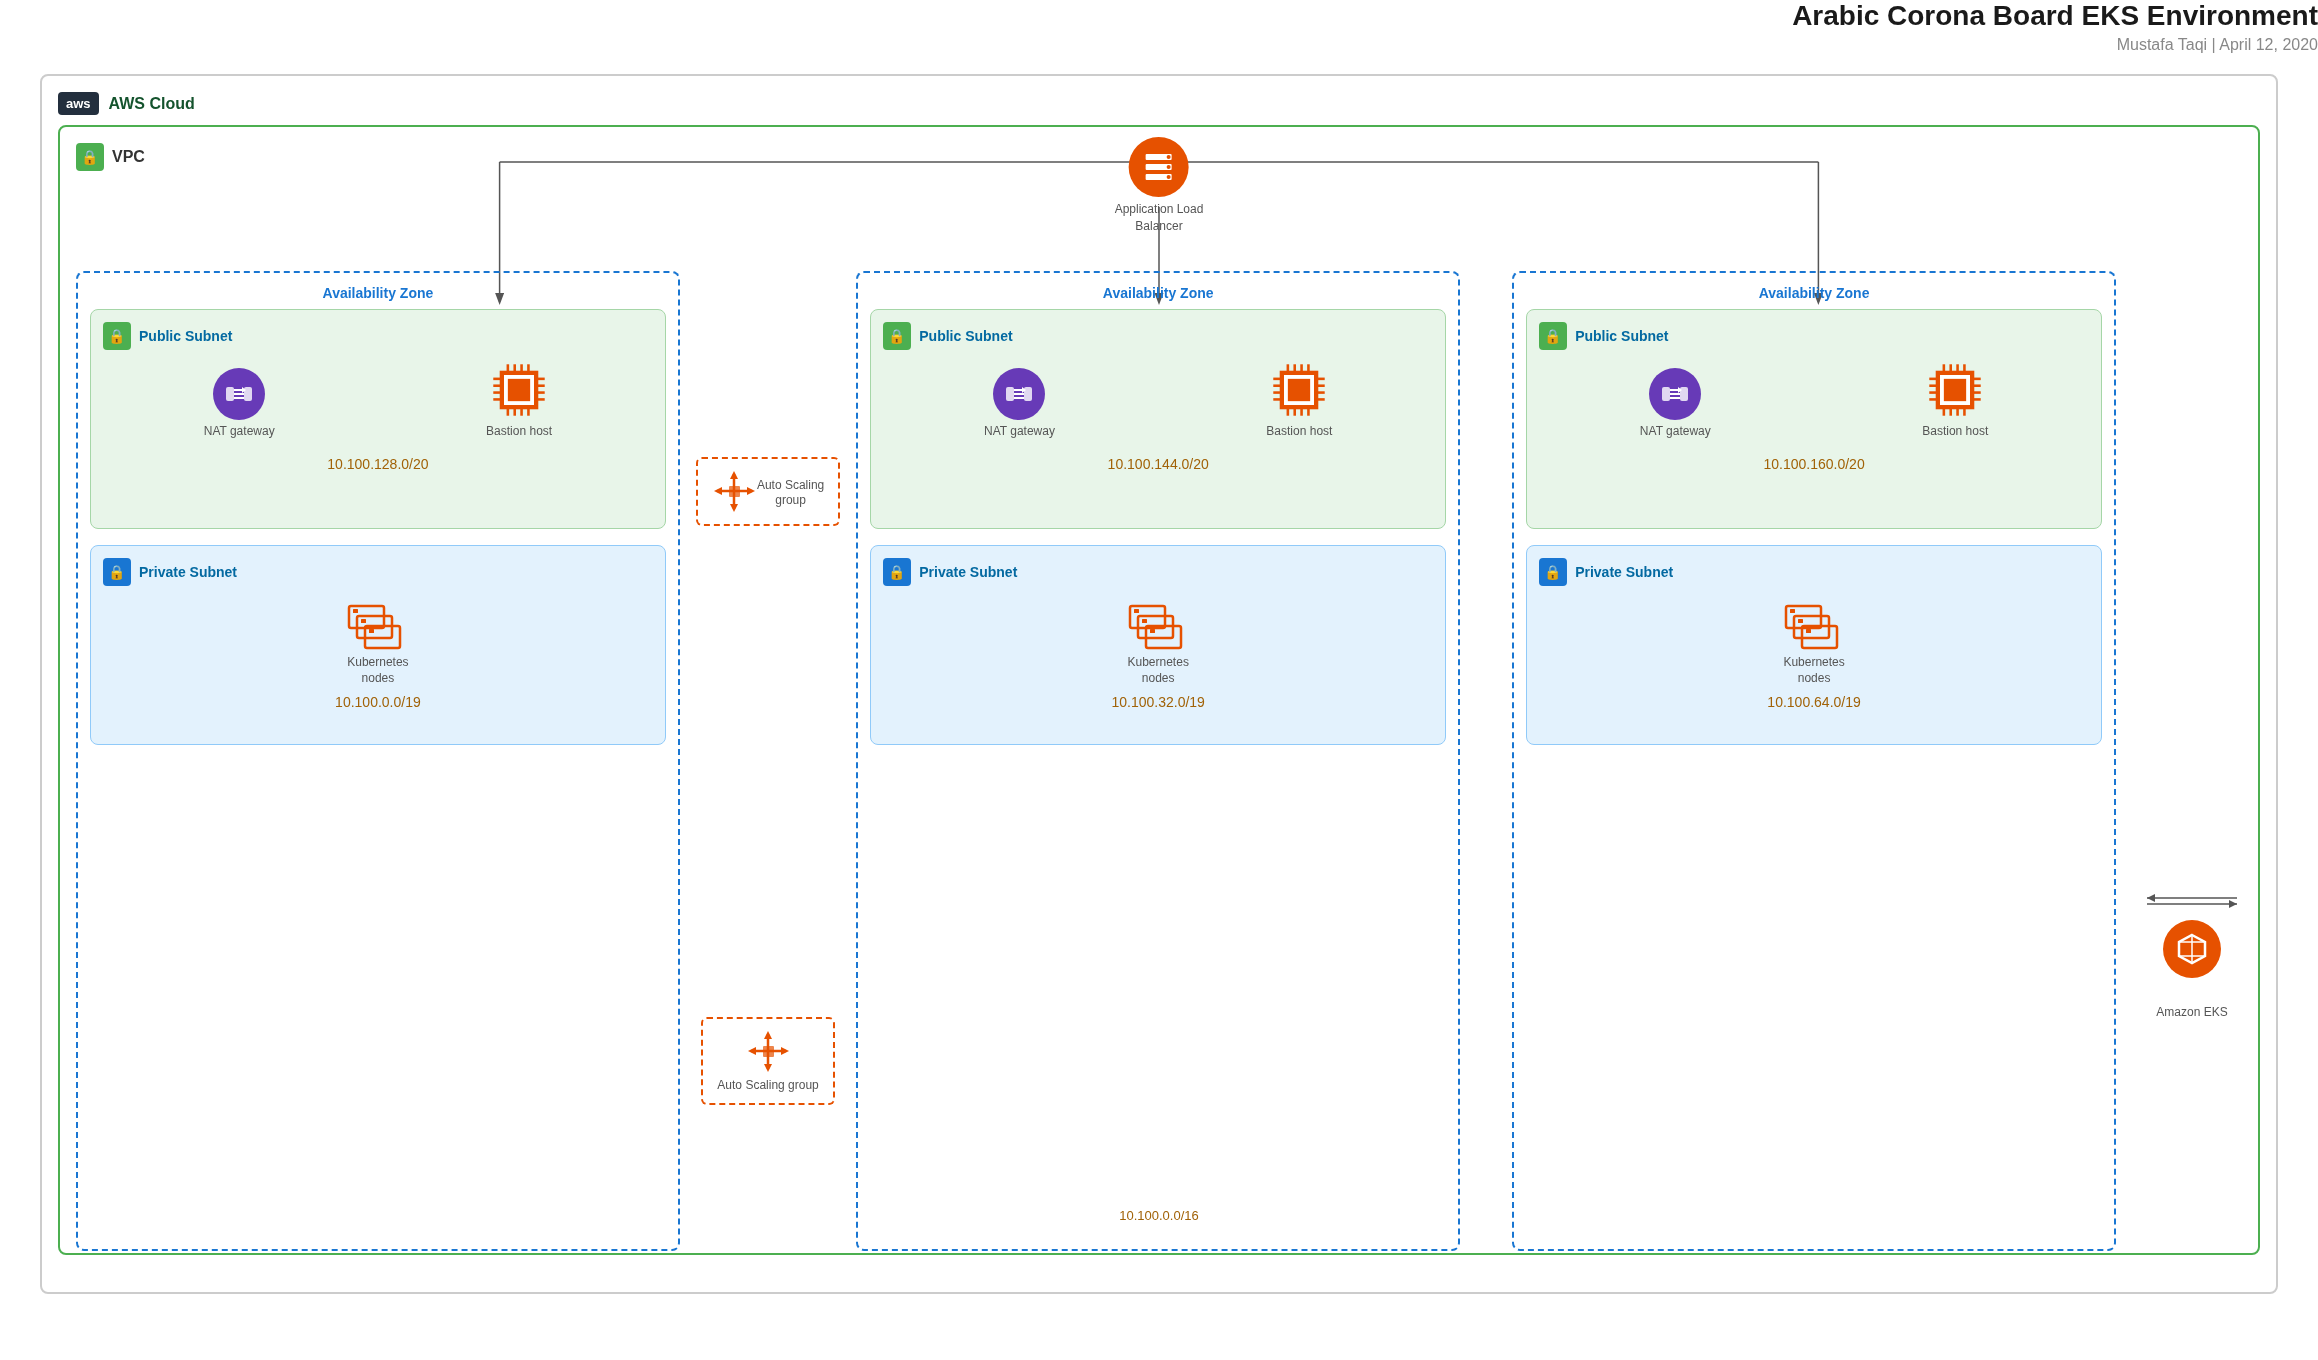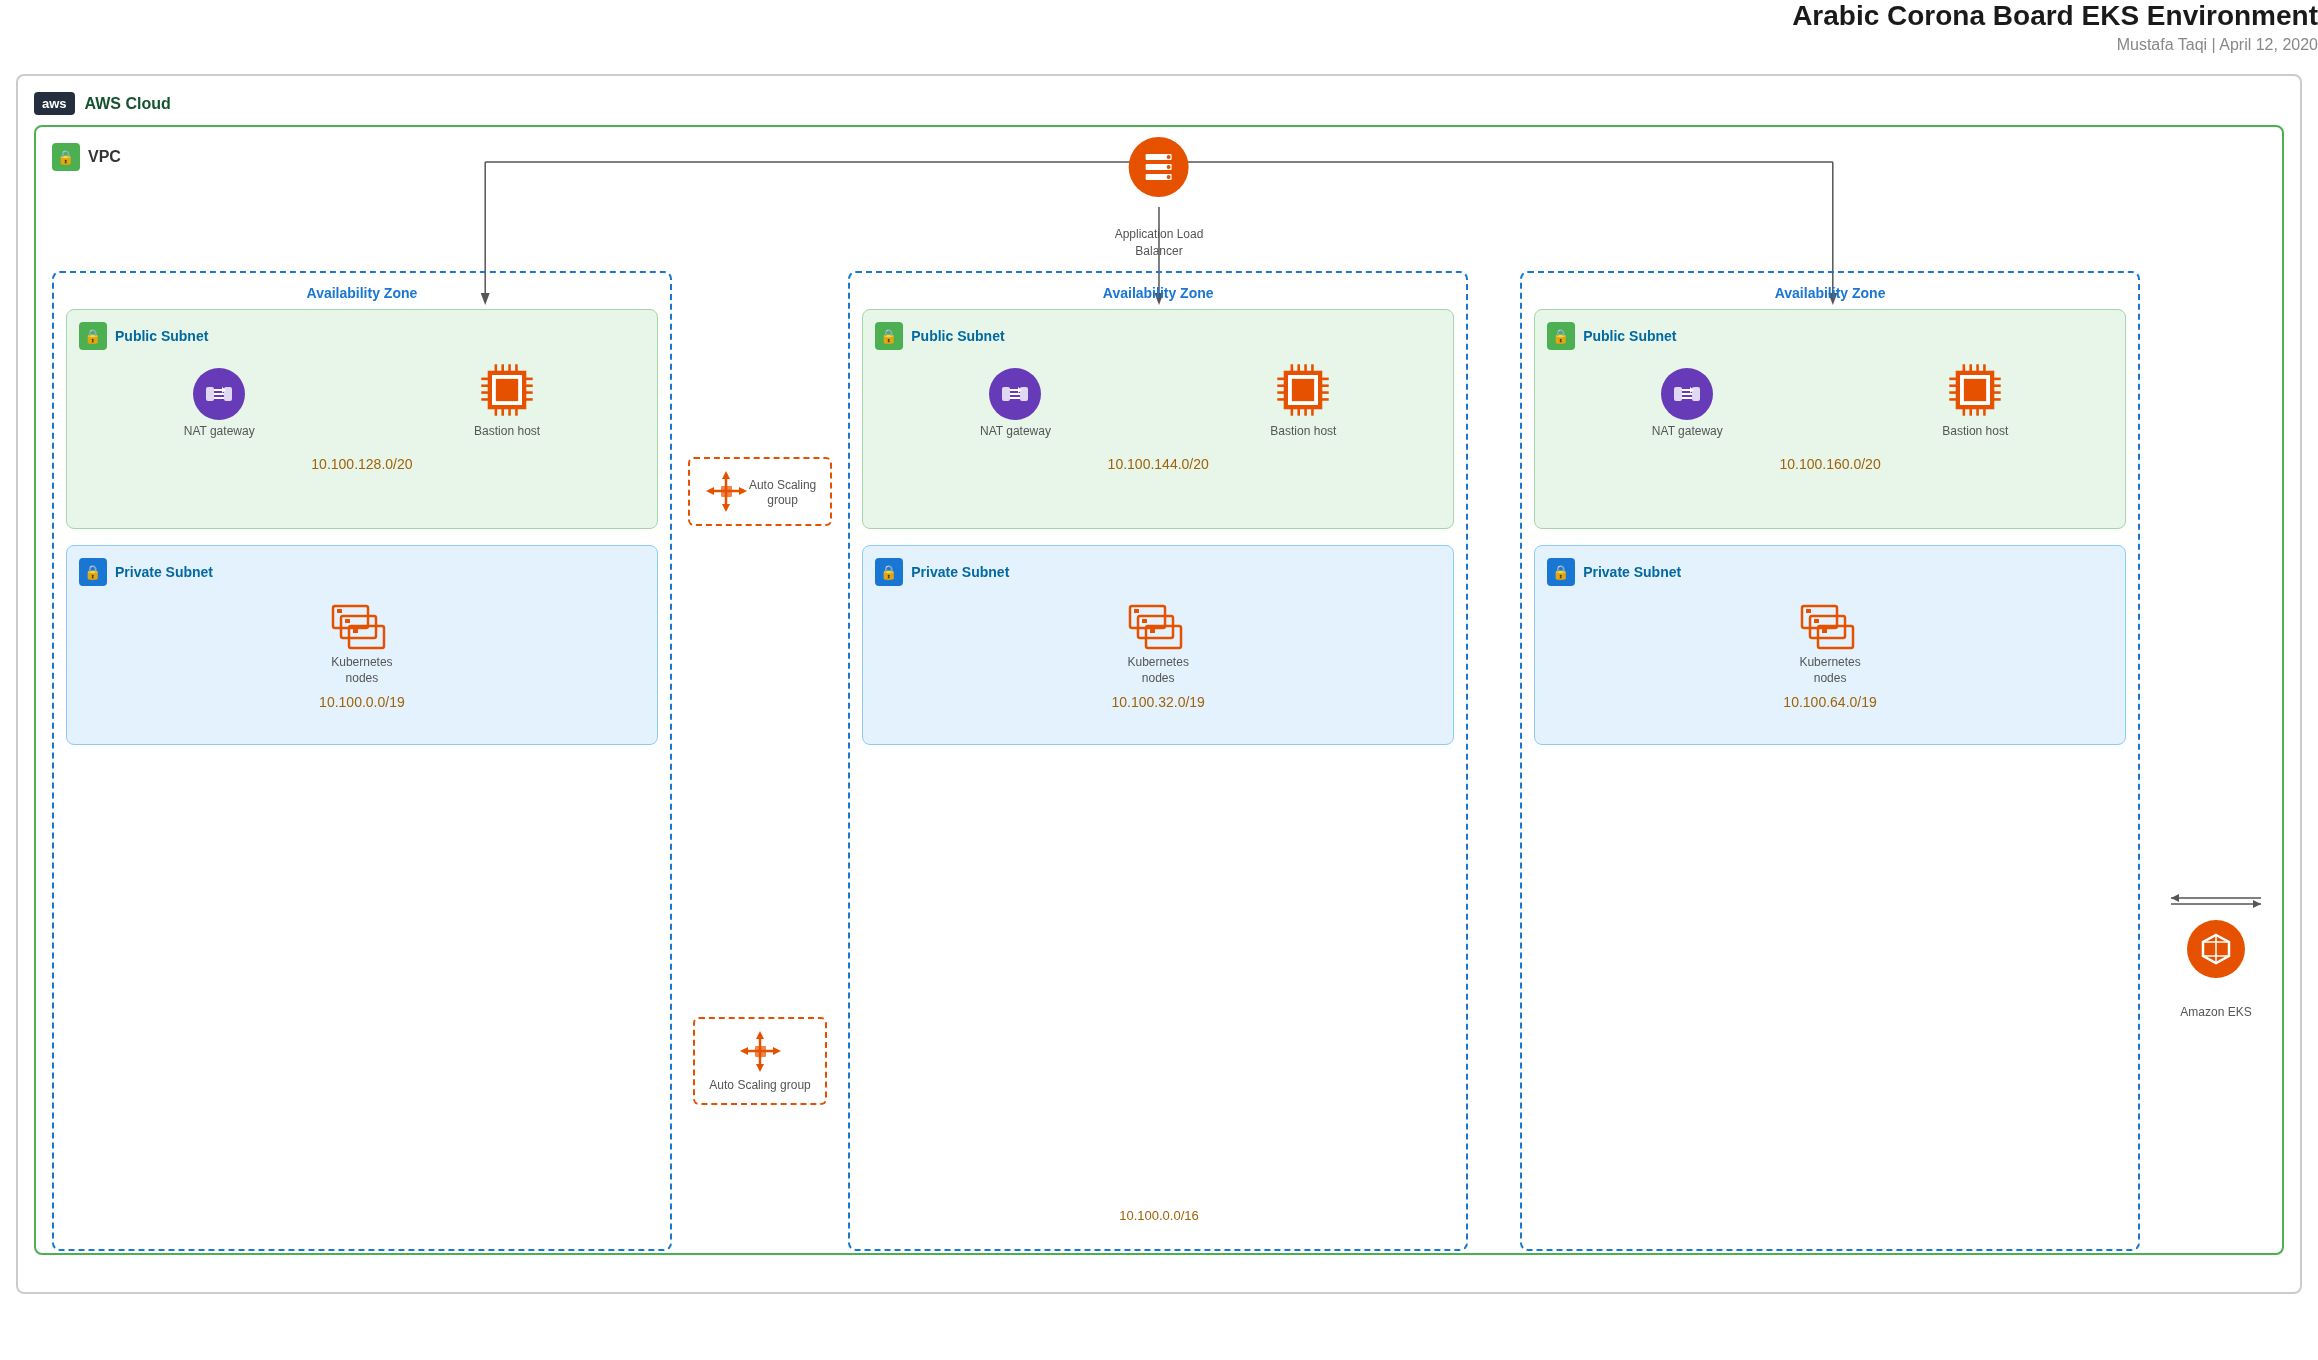--- a/index.html
+++ b/index.html
@@ -24,7 +24,7 @@
       margin-top: 4px;
     }
     .diagram-area {
-      margin: 20px 16px;
+      margin: 20px 40px;
       border: 2px solid #ccc;
       border-radius: 8px;
       background: #fff;

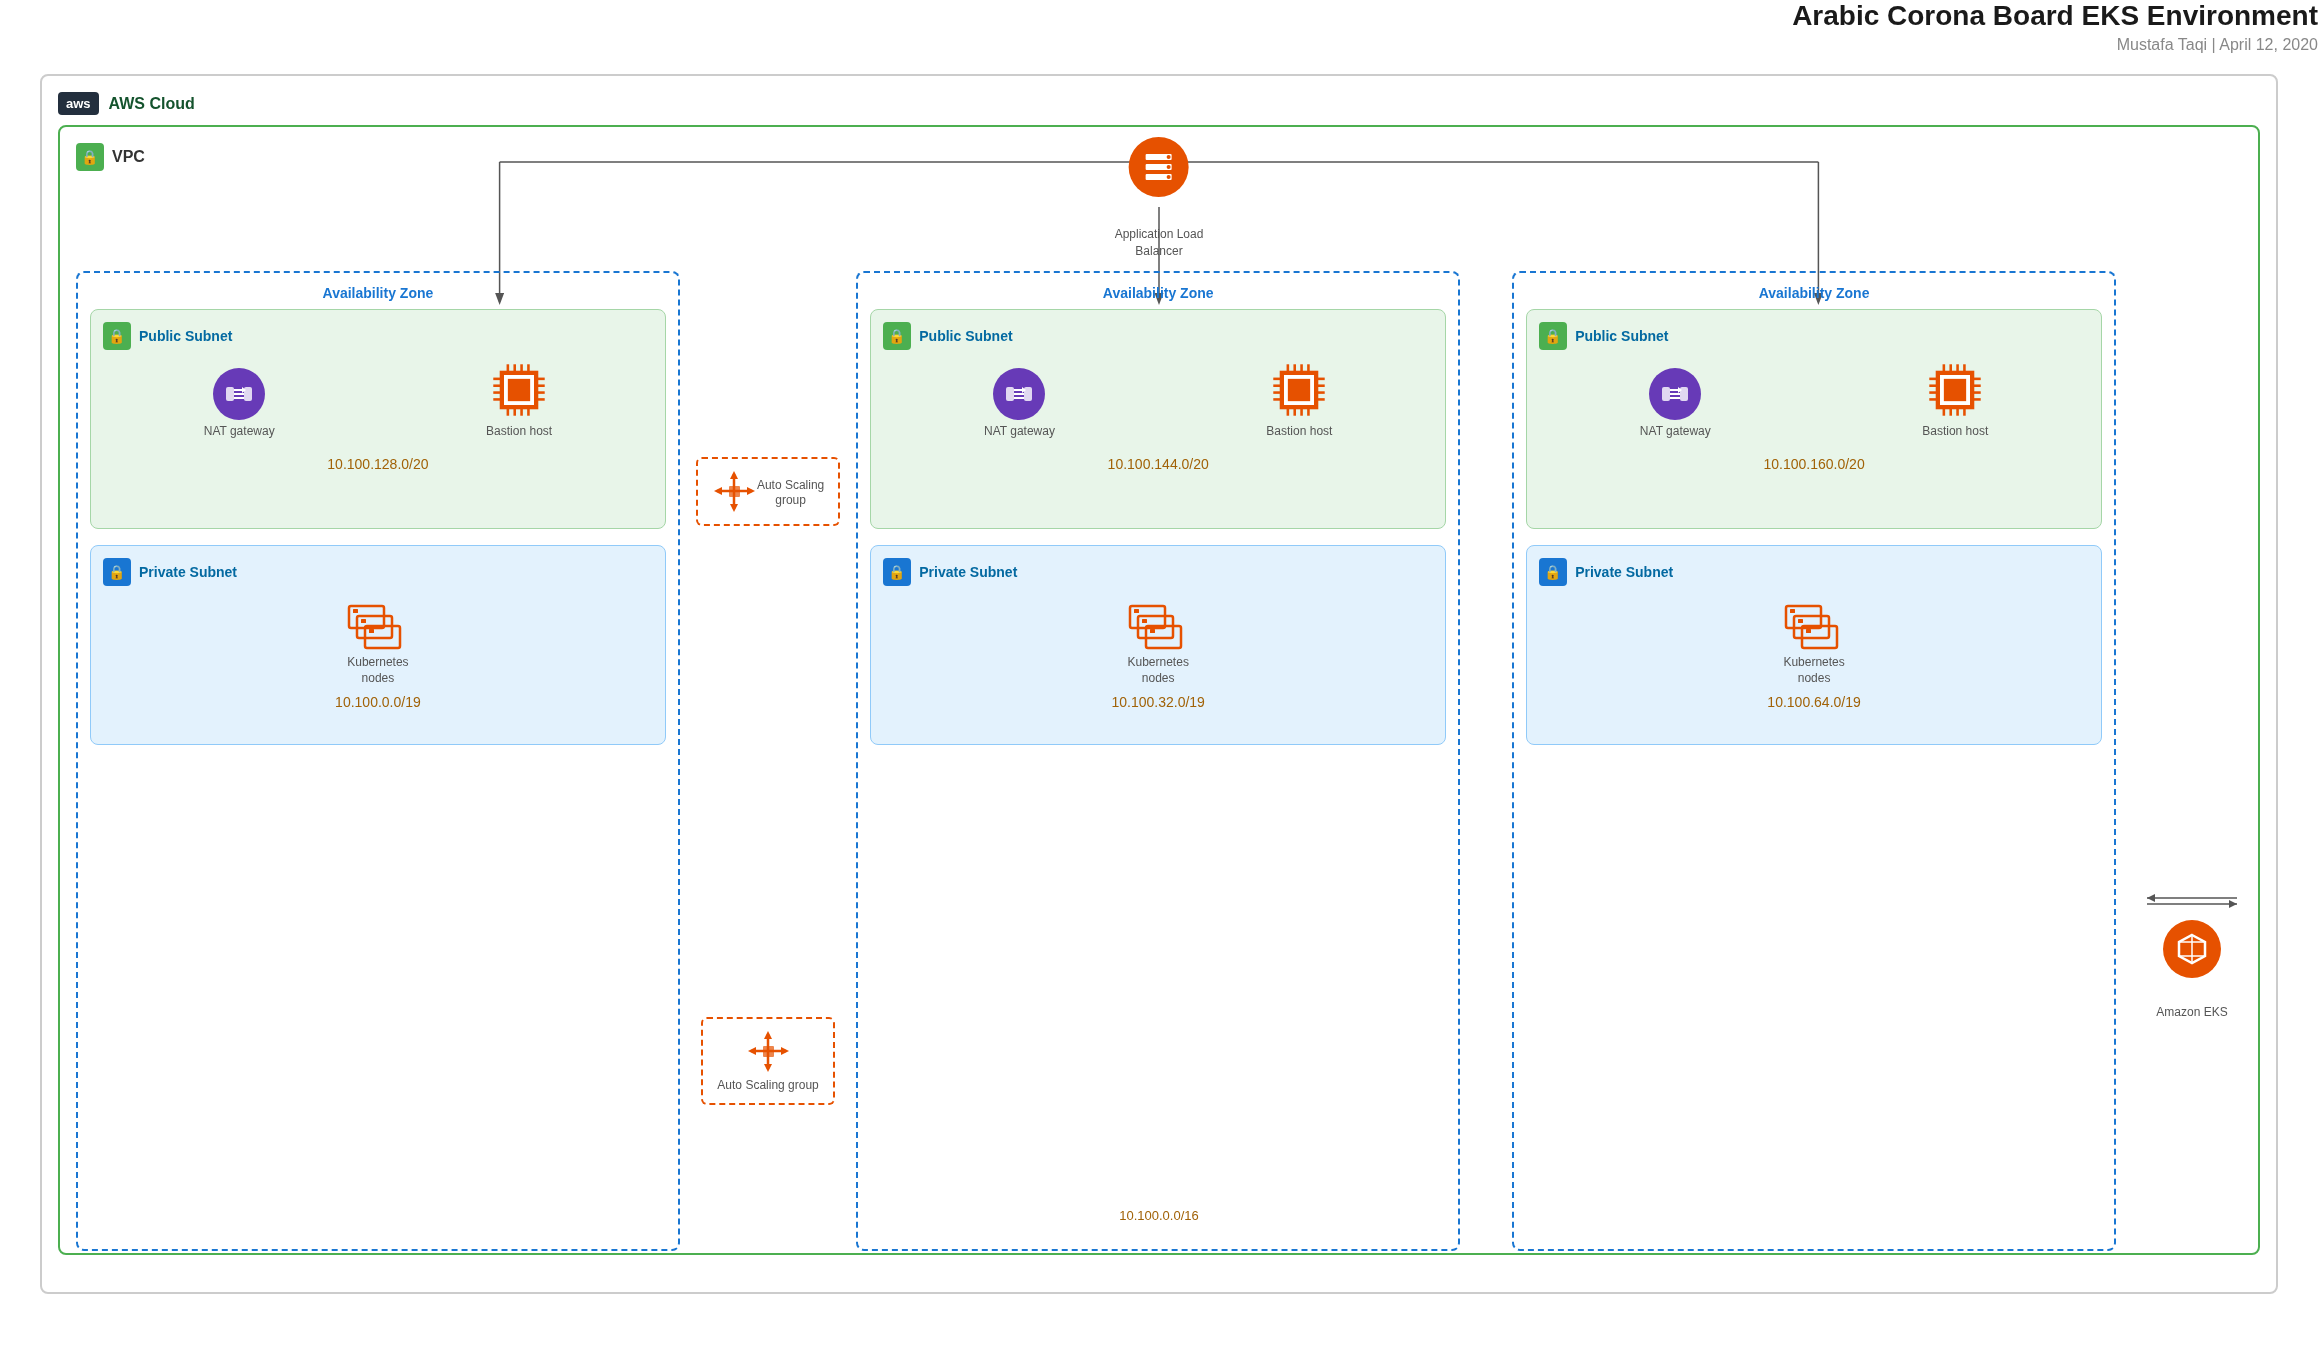--- a/index.html
+++ b/index.html
@@ -162,7 +162,7 @@
       <span>VPC</span>
     </div>
 
-    <div style="position:absolute; top:10px; left:50%; transform:translateX(-50%); display:flex; flex-direction:column; align-items:center; z-index:10;gap:25px;">
+    <div style="position:absolute; top:10px; left:50%; transform:translateX(-50%); display:flex; flex-direction:column; align-items:center; z-index:10;">
       <div style="width:60px;height:60px;background:#e65100;border-radius:50%;display:flex;align-items:center;justify-content:center;color:white;font-size:24px;">
 
         <svg width="34" height="34" viewBox="0 0 34 34" fill="none">

